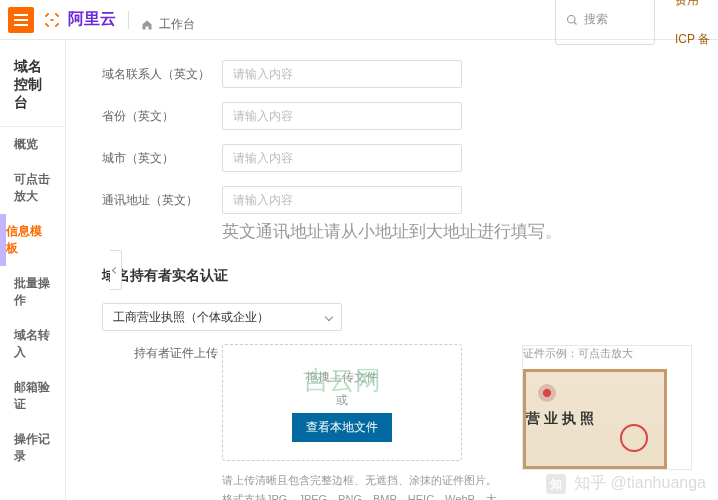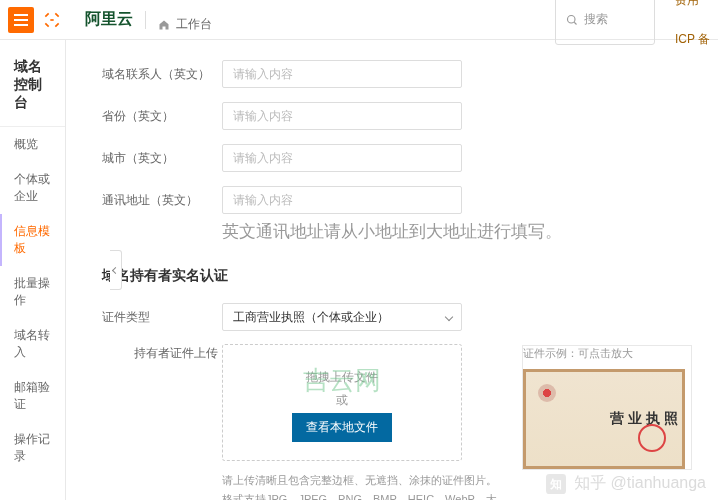--- a/index.html
+++ b/index.html
@@ -9,7 +9,7 @@
 .hamburger span { width: 14px; height: 2px; background: #fff; }
 .logo { display: flex; align-items: center; gap: 4px; margin-left: 8px; color: #ff6a00; font-weight: bold; font-size: 16px; }
 .logo svg { width: 20px; height: 20px; }
-.logo-text { color: #14532d; margin-left: 19px; }
+.logo-text { color: #6d28d9; margin-left: 2px; }
 .divider { width: 1px; height: 18px; background: #ddd; margin: 0 12px; }
 .workbench { display: flex; align-items: center; gap: 6px; color: #666; margin-top: 10px; }
 .workbench svg { width: 12px; height: 12px; }

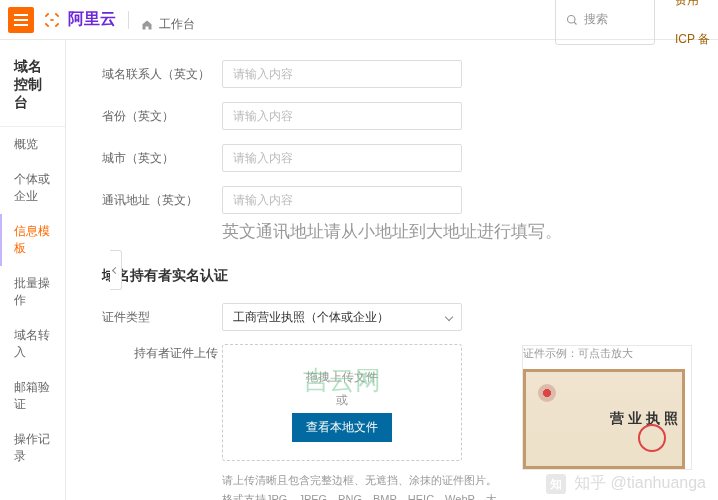--- a/index.html
+++ b/index.html
@@ -20,7 +20,7 @@
 .main { display: flex; }
 .sidebar { width: 110px; border-right: 1px solid #e8e8e8; padding-top: 10px; }
 .sidebar-title { font-size: 14px; font-weight: bold; padding: 8px 14px 14px; border-bottom: 1px solid #eee; }
-.nav-item { padding: 9px 14px; color: #666; cursor: pointer; display: flex; justify-content: space-between; align-items: center; }
+.nav-item { padding: 9px 14px; color: #666; cursor: pointer; display: flex; justify-content: space-between; align-items: center; font-weight: bold; }
 .nav-item.active { color: #ff6a00; border-left: 2px solid #c4b5fd; padding-left: 12px; }
 .collapse-handle { position: absolute; left: 110px; top: 250px; width: 12px; height: 40px; border: 1px solid #ddd; border-left: none; border-radius: 0 3px 3px 0; display: flex; align-items: center; justify-content: center; background: #fff; cursor: pointer; }
 .collapse-handle::before { content: ""; border-right: 1px solid #888; border-top: 1px solid #888; width: 4px; height: 4px; transform: rotate(-135deg); }

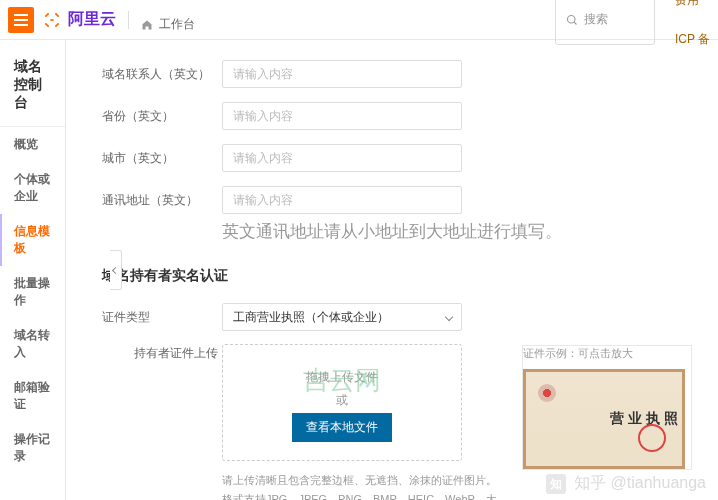--- a/index.html
+++ b/index.html
@@ -91,7 +91,7 @@
   <div class="sidebar">
     <div class="sidebar-title">域名控制台</div>
     <div class="nav-item">概览</div>
-    <div class="nav-item">个体或企业</div>
+    <div class="nav-item">可点击放大</div>
     <div class="nav-item active">信息模板</div>
     <div class="nav-item">批量操作</div>
     <div class="nav-item">域名转入</div>

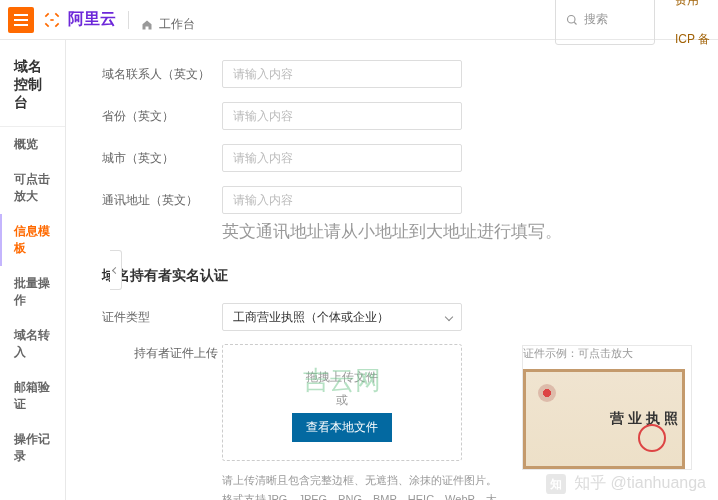--- a/index.html
+++ b/index.html
@@ -21,7 +21,7 @@
 .sidebar { width: 110px; border-right: 1px solid #e8e8e8; padding-top: 10px; }
 .sidebar-title { font-size: 14px; font-weight: bold; padding: 8px 14px 14px; border-bottom: 1px solid #eee; }
 .nav-item { padding: 9px 14px; color: #666; cursor: pointer; display: flex; justify-content: space-between; align-items: center; font-weight: bold; }
-.nav-item.active { color: #ff6a00; border-left: 2px solid #c4b5fd; padding-left: 12px; }
+.nav-item.active { color: #ff6a00; border-left: 6px solid #c4b5fd; padding-left: 0; }
 .collapse-handle { position: absolute; left: 110px; top: 250px; width: 12px; height: 40px; border: 1px solid #ddd; border-left: none; border-radius: 0 3px 3px 0; display: flex; align-items: center; justify-content: center; background: #fff; cursor: pointer; }
 .collapse-handle::before { content: ""; border-right: 1px solid #888; border-top: 1px solid #888; width: 4px; height: 4px; transform: rotate(-135deg); }
 .content { flex: 1; padding: 20px 26px 20px 36px; }

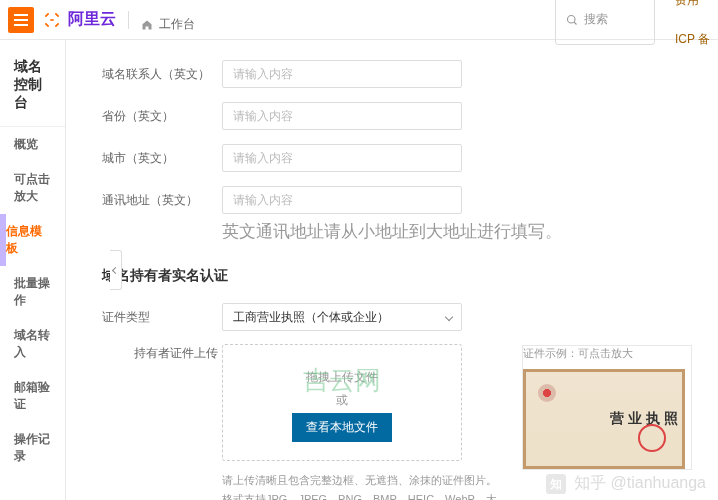--- a/index.html
+++ b/index.html
@@ -123,7 +123,6 @@
     <div class="section-title">域名持有者实名认证</div>
 
     <div class="form-row">
-      <div class="form-label">证件类型</div>
       <div class="select-wrap">
         <input class="form-input" readonly="" value="工商营业执照（个体或企业）" style="">
       </div>

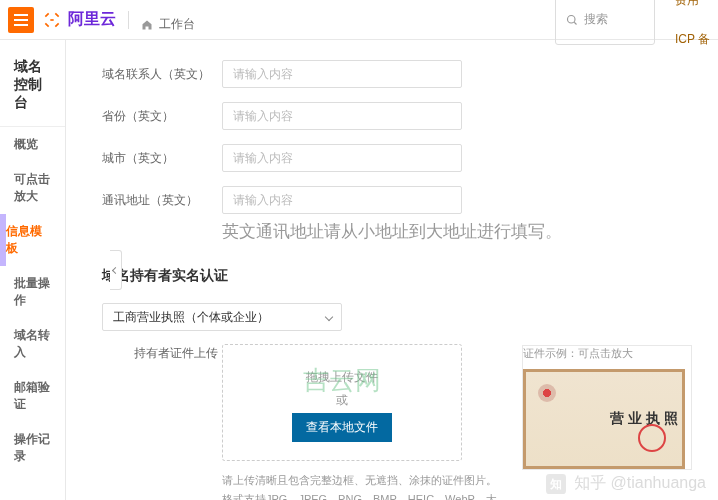--- a/index.html
+++ b/index.html
@@ -42,7 +42,7 @@
 .upload-hints { margin-left: 120px; color: #999; font-size: 11px; line-height: 1.7; margin-top: 10px; width: 280px; }
 .example { border: 1px solid #e8e8e8; width: 170px; }
 .example-title { color: #999; font-size: 11px; margin-bottom: 8px; }
-.cert-img { width: 162px; height: 100px; border: 3px solid #c49a6c; background: linear-gradient(#f0e4d0,#ede0c8); display: flex; flex-direction: column; align-items: flex-end; justify-content: center; position: relative; }
+.cert-img { width: 144px; height: 100px; border: 3px solid #c49a6c; background: linear-gradient(#f0e4d0,#ede0c8); display: flex; flex-direction: column; align-items: flex-start; justify-content: center; position: relative; }
 .cert-title { font-size: 14px; font-weight: bold; color: #333; letter-spacing: 4px; }
 .cert-seal { position: absolute; right: 16px; bottom: 14px; width: 28px; height: 28px; border: 2px solid #d44; border-radius: 50%; }
 .cert-icon { position: absolute; left: 12px; top: 12px; width: 18px; height: 18px; background: radial-gradient(#d44 30%, #dba 32%); border-radius: 50%; }

